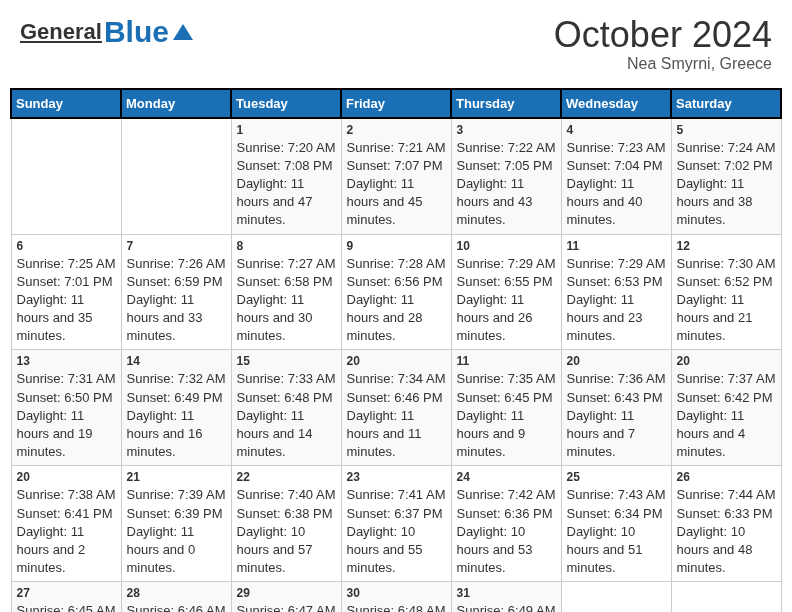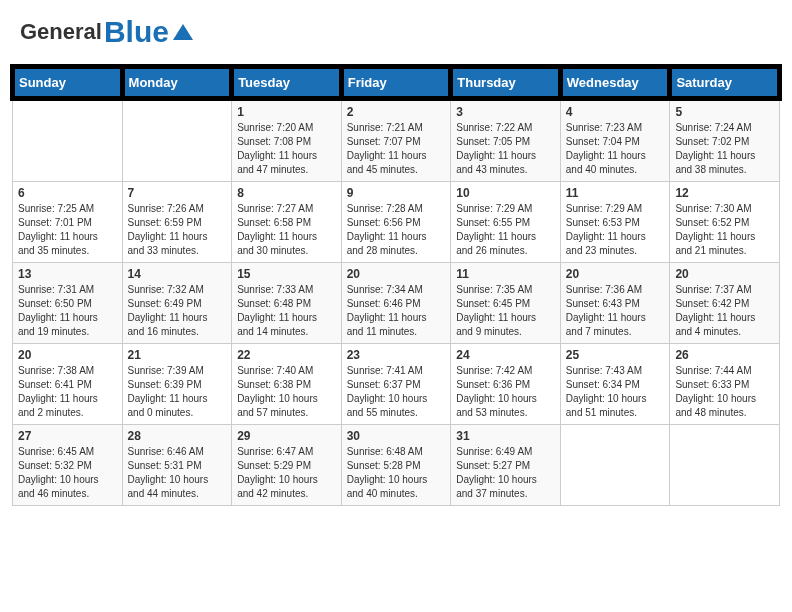--- a/index.html
+++ b/index.html
@@ -81,7 +81,7 @@
 <div class="header">
   <div class="logo">
     <div style="display:flex; align-items:center; gap:2px;">
-      <span style="font-size:22px; font-weight:bold; color:#333;">General</span>
+      <span style="font-size:22px; font-weight:bold; color:#333;text-decoration:underline;">General</span>
       <span style="font-size:30px; font-weight:bold; color:#1a6fb5;">Blue</span>
       <svg width="20" height="16" viewBox="0 0 20 16" style="margin-left:2px;">
         <polygon points="0,16 10,0 20,16" fill="#1a6fb5"></polygon>

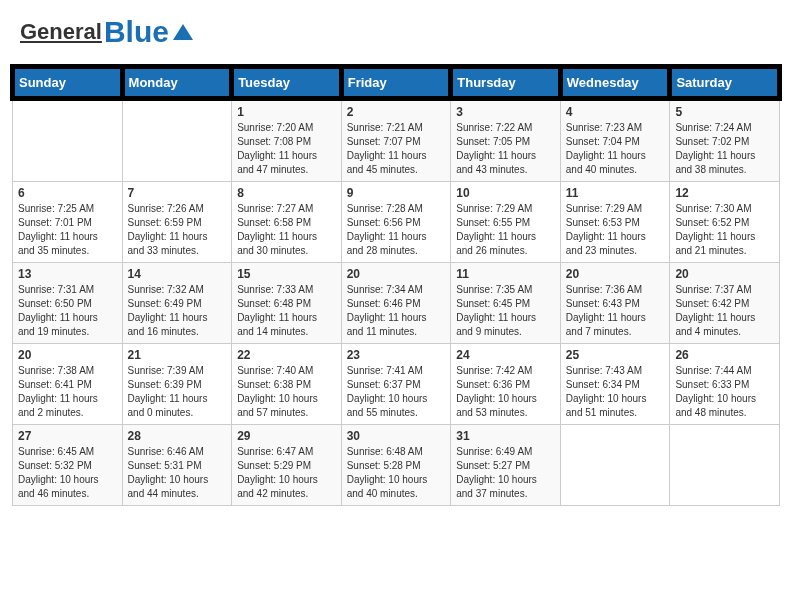--- a/index.html
+++ b/index.html
@@ -88,6 +88,10 @@
       </svg>
     </div>
   </div>
+  <div class="title-section">
+    <div class="month-title">October 2024</div>
+    <div class="location">Nea Smyrni, Greece</div>
+  </div>
 </div>
 
 <table>

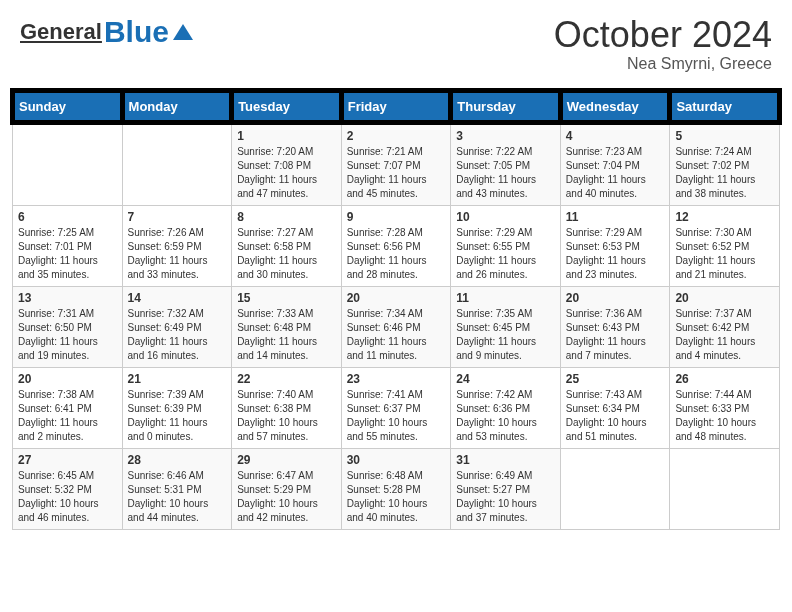--- a/index.html
+++ b/index.html
@@ -47,7 +47,7 @@
       font-weight: bold;
       padding: 6px 4px;
       text-align: left;
-      border: 5px solid #000000;
+      border: 2px solid #000000;
     }
     tbody tr td {
       border: 1px solid #ccc;

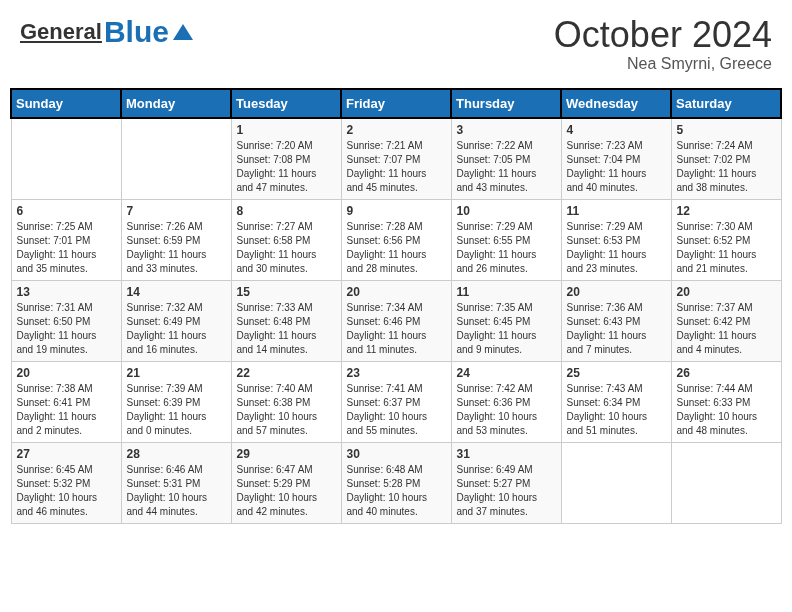--- a/index.html
+++ b/index.html
@@ -69,7 +69,7 @@
     }
     .day-info {
       line-height: 1.4;
-      font-size: 10px;
+      font-size: 13px;
     }
     .empty-cell {
       background: #fff !important;

